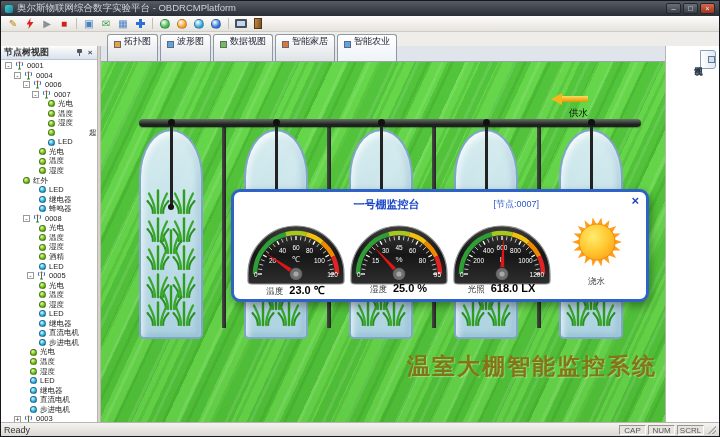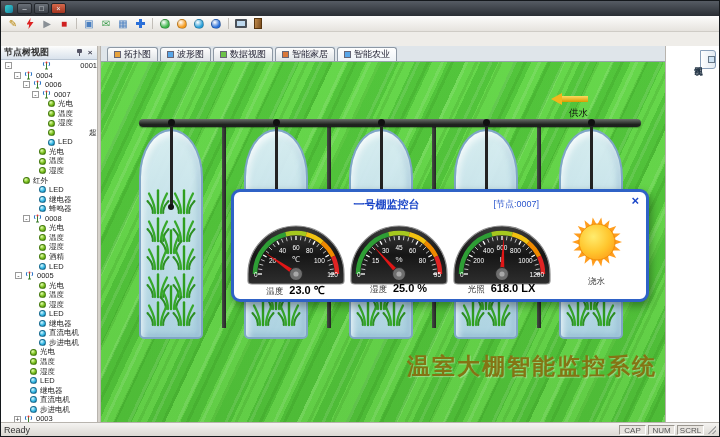--- a/index.html
+++ b/index.html
@@ -113,6 +113,7 @@
 
   <div class="titlebar">
     <span class="app-icon"></span>
+    <span class="title">奥尔斯物联网综合数字实验平台 - OBDRCMPlatform</span>
     <div class="win-btns">
         <span class="win-btn">–</span>
         <span class="win-btn">□</span>

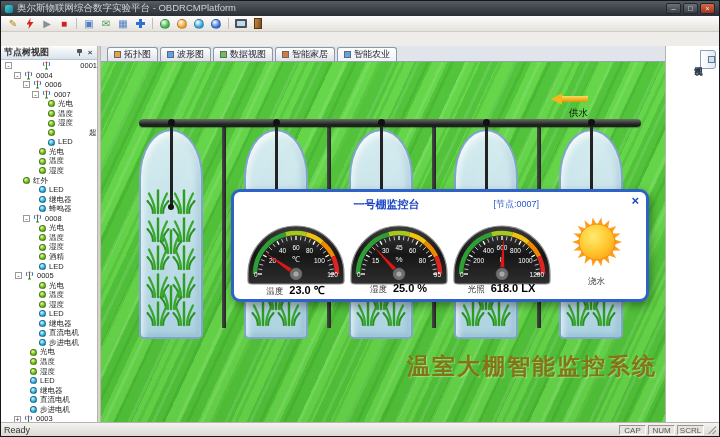--- a/index.html
+++ b/index.html
@@ -49,7 +49,7 @@
 
   .main{flex:1;display:flex;flex-direction:column;min-width:0}
   .tabbar{height:16px;background:#dfe5ea;display:flex;align-items:flex-end;padding-left:6px;gap:2px;border-bottom:1px solid #98a2ac}
-  .tab{height:14px;display:flex;align-items:center;gap:3px;padding:3px 6px;background:linear-gradient(#fefefe,#dfe3e6);
+  .tab{height:14px;display:flex;align-items:flex-end;gap:3px;padding:13px 6px;background:linear-gradient(#fefefe,#dfe3e6);
     border:1px solid #8d98a4;border-bottom:none;border-radius:3px 3px 0 0;font-size:9px;color:#223}
   .tab.active{font-weight:normal;background:linear-gradient(#fff,#eef3f7)}
   .tab-ic{width:7px;height:7px;border:1px solid #667;flex:none}

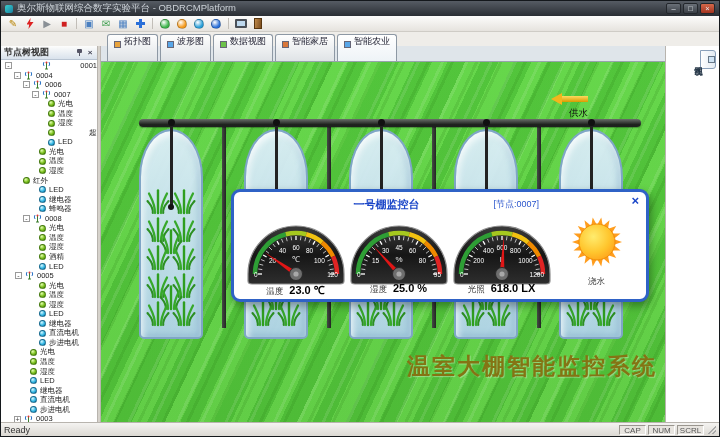--- a/index.html
+++ b/index.html
@@ -166,7 +166,7 @@
         <span class="ph-close">×</span>
       </div>
       <div class="tree">
-          <div class="tree-row" style="padding-left: 4px; justify-content: space-between;">
+          <div class="tree-row" style="padding-left: 4px;">
             <span class="exp">-</span>
             <span class="ant"><svg width="11" height="9" viewBox="0 0 11 9">
                 <path d="M5.5 2 L5.5 8 M4 8 L7 8" stroke="#3a7d2c" stroke-width="1" fill="none"></path>

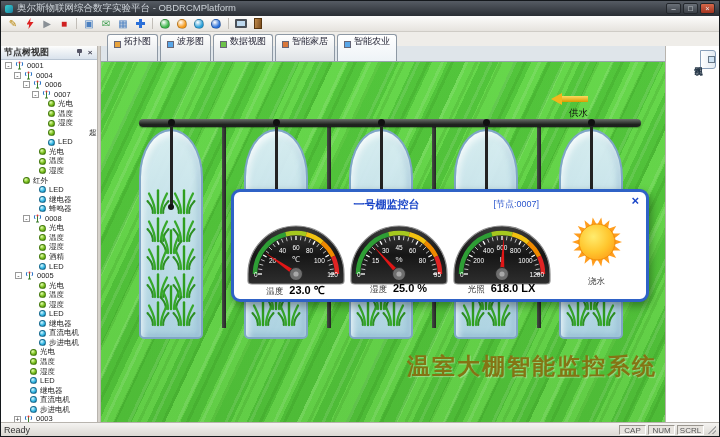--- a/index.html
+++ b/index.html
@@ -279,7 +279,7 @@
             <span class="bulb b"></span>
             <span>LED</span>
           </div>
-          <div class="tree-row" style="padding-left: 14px;">
+          <div class="tree-row" style="padding-left: 26px;">
             <span class="exp">-</span>
             <span class="ant"><svg width="11" height="9" viewBox="0 0 11 9">
                 <path d="M5.5 2 L5.5 8 M4 8 L7 8" stroke="#3a7d2c" stroke-width="1" fill="none"></path>

